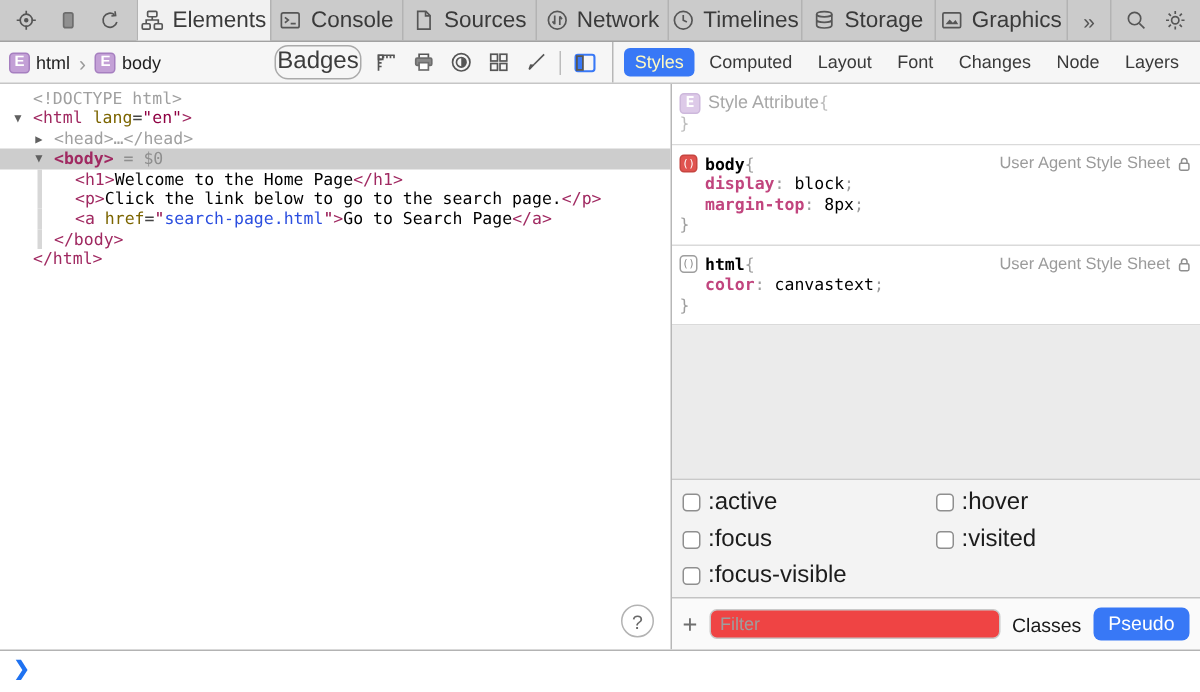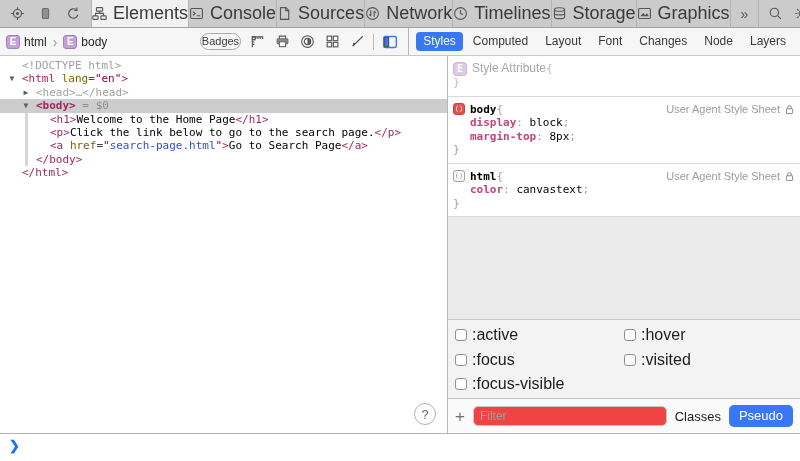--- a/index.html
+++ b/index.html
@@ -17,7 +17,7 @@
   .ibtn svg { stroke:#565656; fill:none; stroke-width:1.2; }
   .tb-tabs { flex:1; display:flex; align-items:stretch; }
   .tb-tab { flex:1; display:flex; align-items:center; justify-content:center; gap:6px;
-            font-size:18px; color:#3a3a3a; border-left:1px solid #b3b3b3; white-space:nowrap; }
+            font-size:15px; color:#3a3a3a; border-left:1px solid #b3b3b3; white-space:nowrap; }
   .tb-tab.active { background:#f1f1f1; }
   .tb-tab svg { stroke:#565656; fill:none; stroke-width:1.2; }
   .tb-right { display:flex; align-items:center; padding:0 4px; gap:1px; }

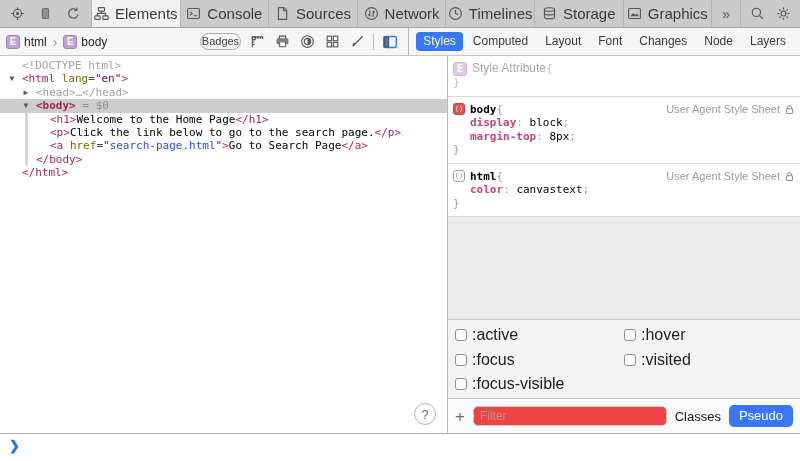--- a/index.html
+++ b/index.html
@@ -35,7 +35,7 @@
   .crumb-sep { color:#9a9a9a; font-size:14px; font-weight:300; margin:0 1px; }
   .flexspace { flex:1; }
   .badges-btn { border:1px solid #aaa; border-radius:9px; background:transparent; padding:1px 1px 2px;
-                font-size:11px; color:#3c3c3c; margin-right:4px; }
+                font-size:16px; color:#3c3c3c; margin-right:4px; }
   .vdiv { width:1px; height:16px; background:#bcbcbc; margin:0 3px; }
   .subbar-right { flex:1; display:flex; align-items:center; padding:0 7px; gap:3px; }
   .side-tab { font-size:12px; color:#3a3a3a; padding:2px 7px 3px; border-radius:4px; white-space:nowrap; }

